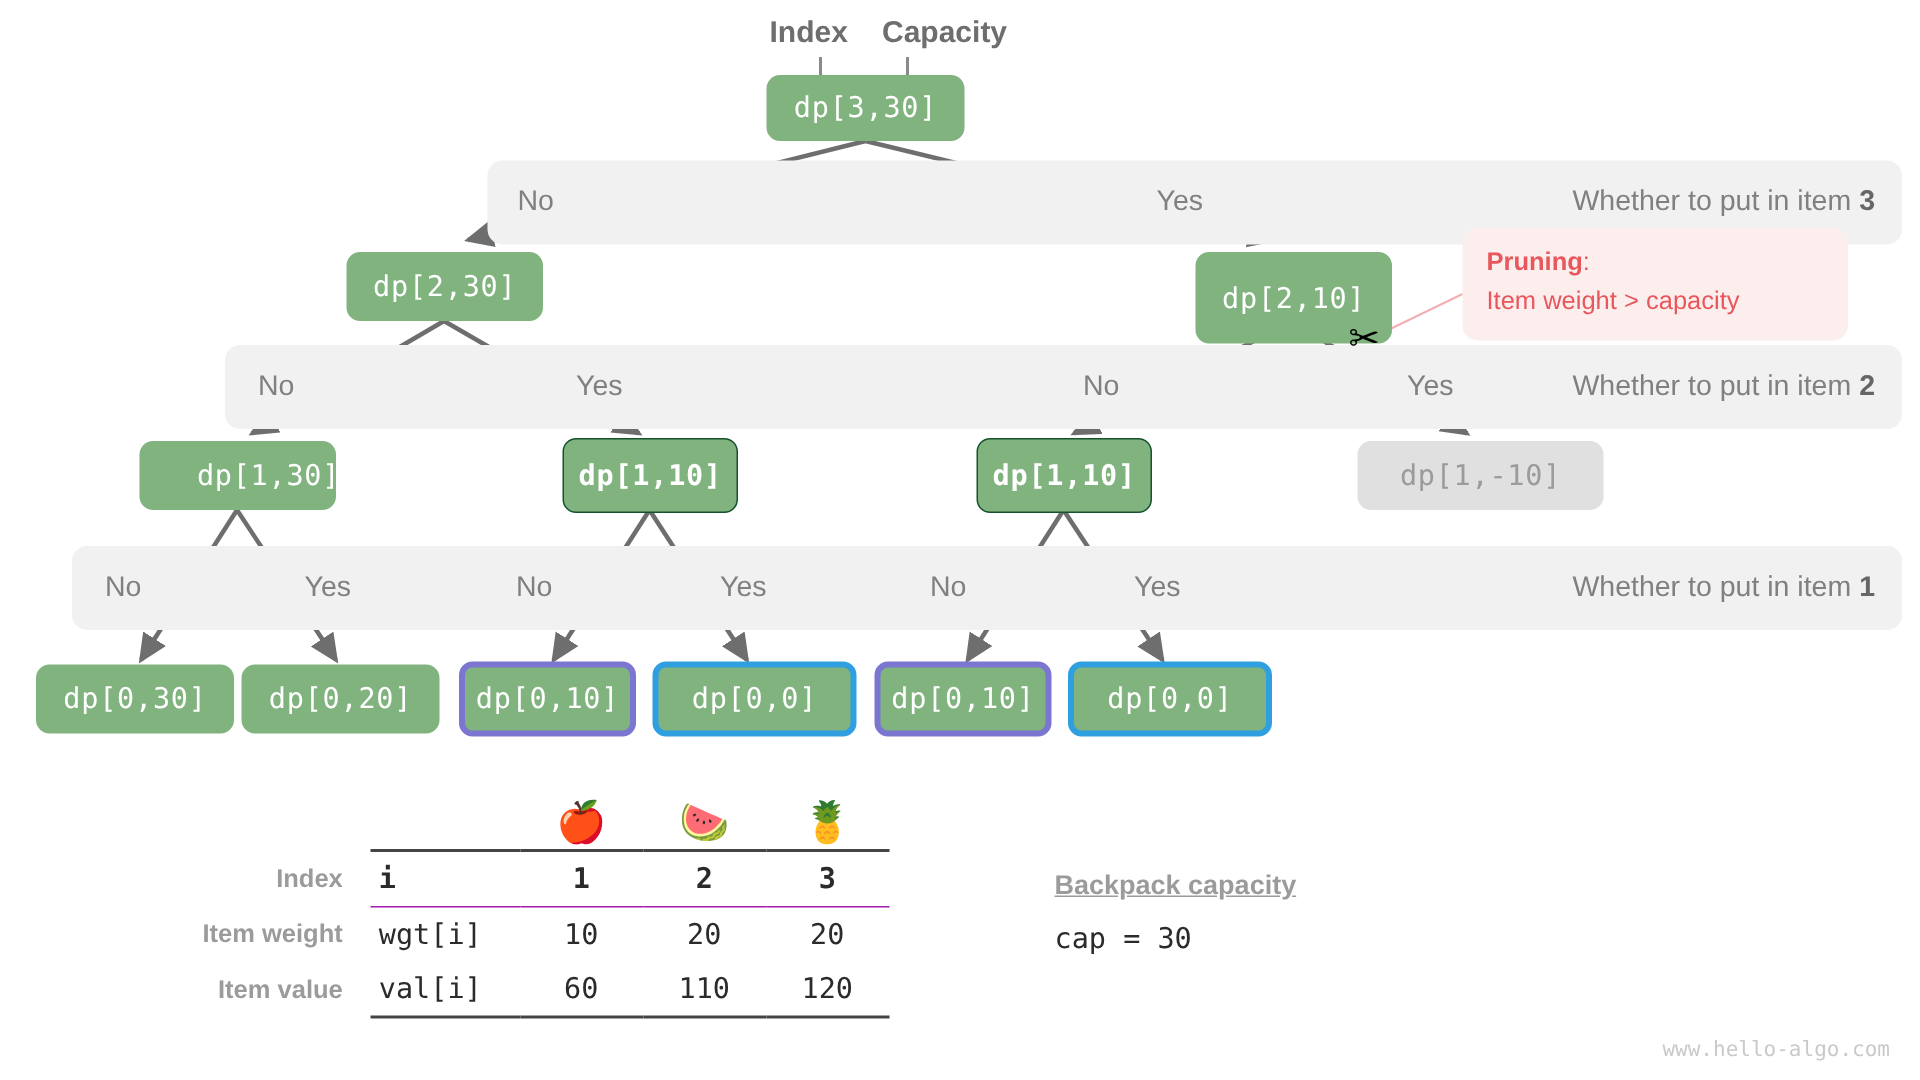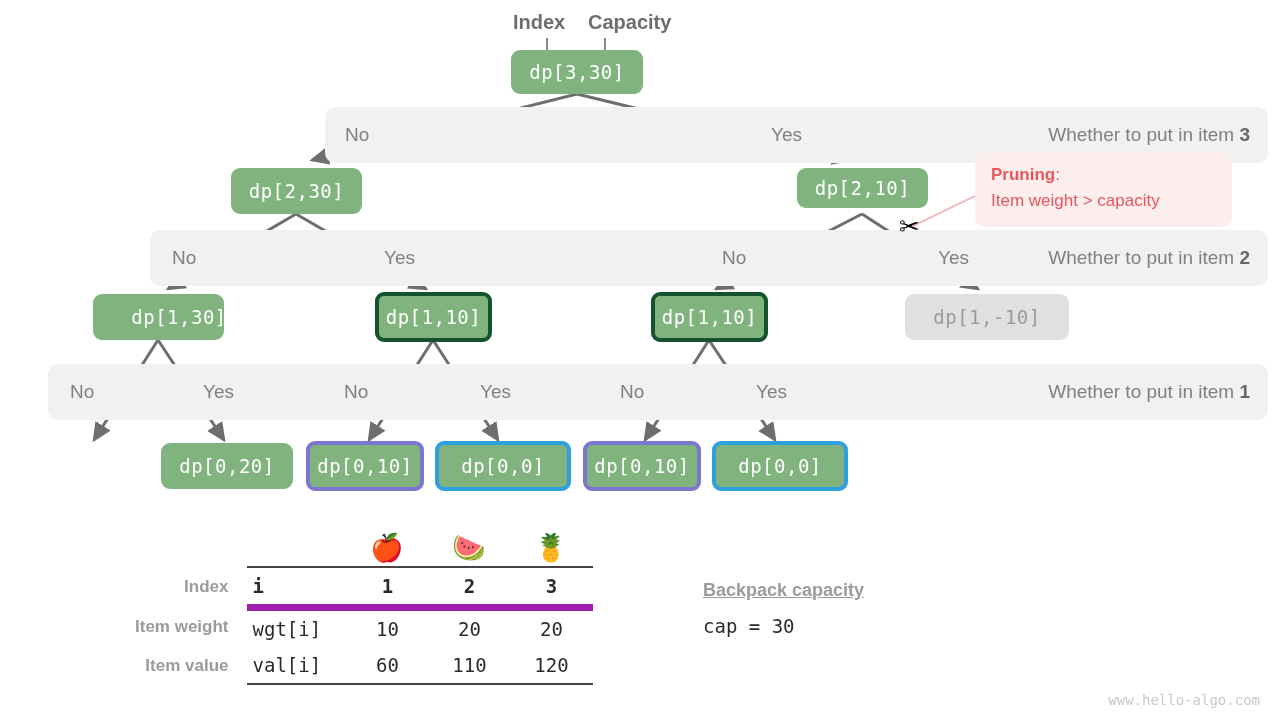--- a/index.html
+++ b/index.html
@@ -146,7 +146,7 @@
   <div class="node" style="left:511px;top:50px;width:132px;height:44px;">dp[3,30]</div>
 
   <div class="node" style="left:231px;top:168px;width:131px;height:46px;">dp[2,30]</div>
-  <div class="node" style="left:797px;top:168px;width:131px;height:40px;">dp[2,10]</div>
+  <div class="node" style="left:797px;top:168px;width:131px;height:61px;">dp[2,10]</div>
 
   <div class="node" style="left:93px;top:294px;width:131px;height:46px;padding-left:41px;">dp[1,30]</div>
   <div class="node orange" style="left:375px;top:292px;width:117px;height:50px;">dp[1,10]</div>

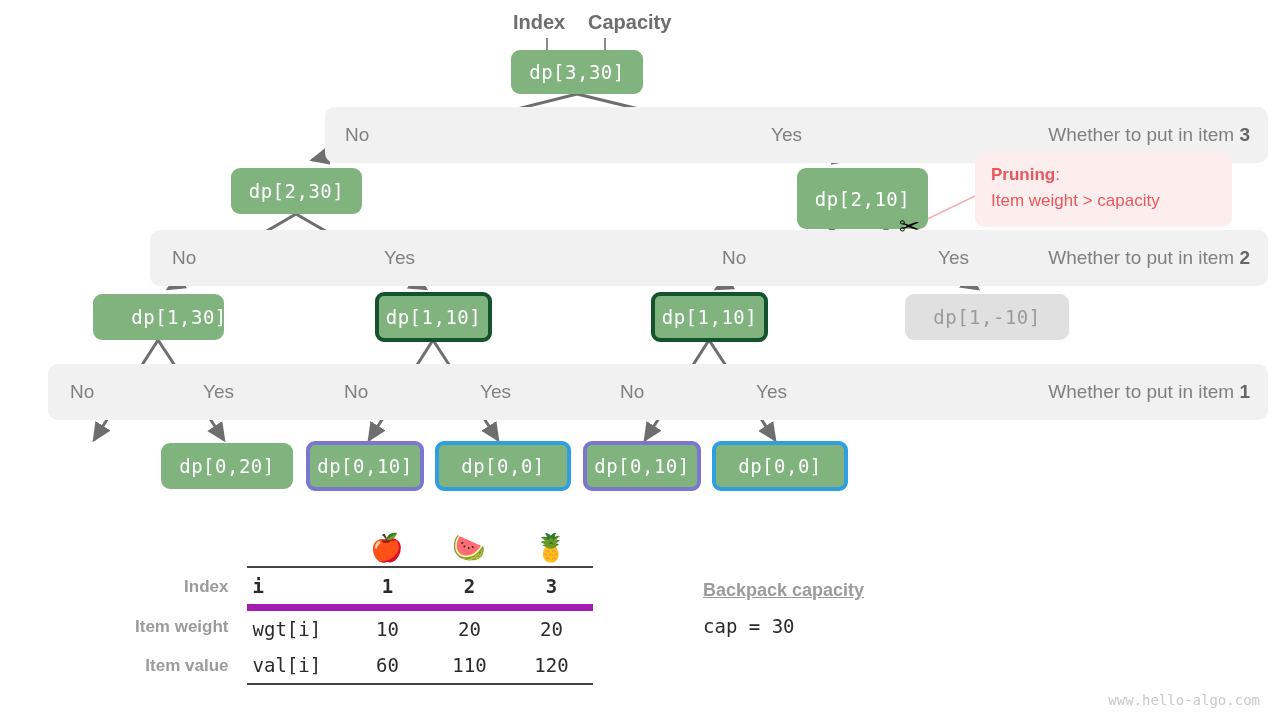--- a/index.html
+++ b/index.html
@@ -29,7 +29,7 @@
     font-family:"DejaVu Sans Mono","Liberation Mono",monospace;
     font-size:19px;letter-spacing:.5px;white-space:nowrap;box-sizing:border-box;
   }
-  .node.orange{border:4px solid #14532d;}
+  .node.orange{border:1px solid #14532d;font-weight:bold;}
   .node.purple{border:4px solid #7b76cf;}
   .node.blue{border:4px solid #2f9fe0;}
   .node.gray{background:#e0e0e0;color:#9b9b9b;}

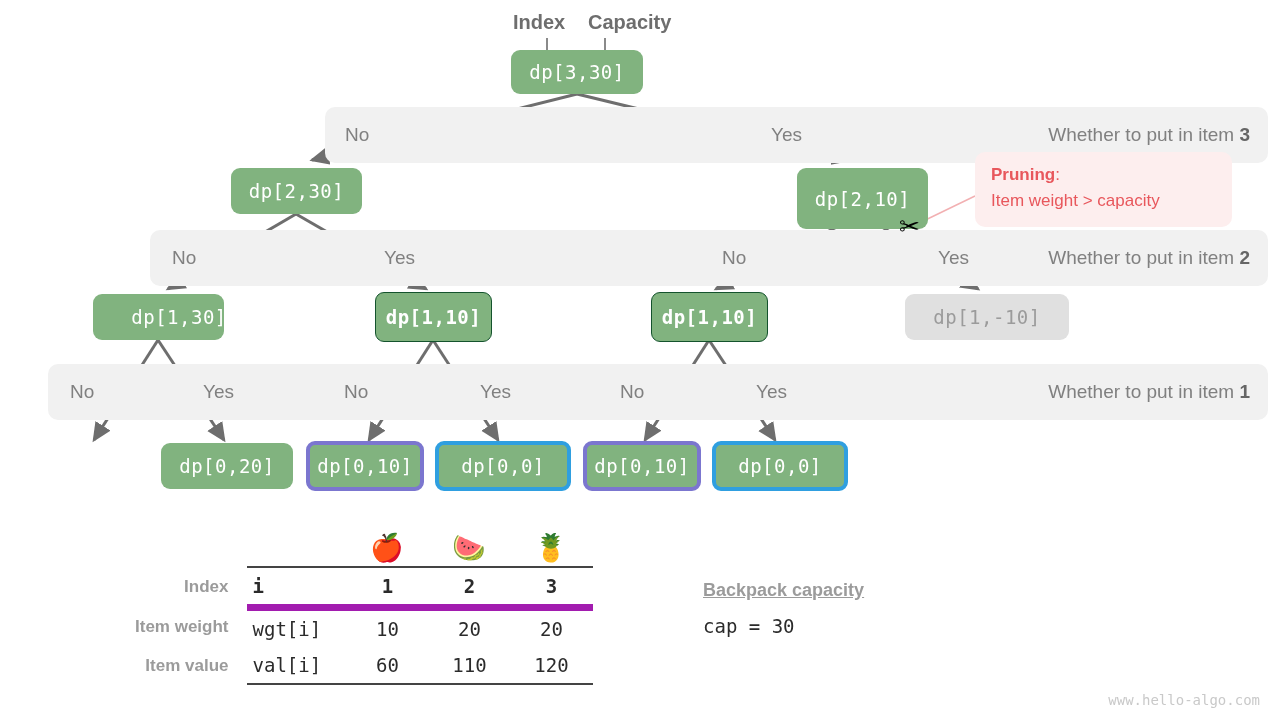--- a/index.html
+++ b/index.html
@@ -153,6 +153,7 @@
   <div class="node orange" style="left:651px;top:292px;width:117px;height:50px;">dp[1,10]</div>
   <div class="node gray" style="left:905px;top:294px;width:164px;height:46px;">dp[1,-10]</div>
 
+  <div class="node" style="left:24px;top:443px;width:132px;height:46px;">dp[0,30]</div>
   <div class="node" style="left:161px;top:443px;width:132px;height:46px;">dp[0,20]</div>
   <div class="node purple" style="left:306px;top:441px;width:118px;height:50px;">dp[0,10]</div>
   <div class="node blue" style="left:435px;top:441px;width:136px;height:50px;">dp[0,0]</div>

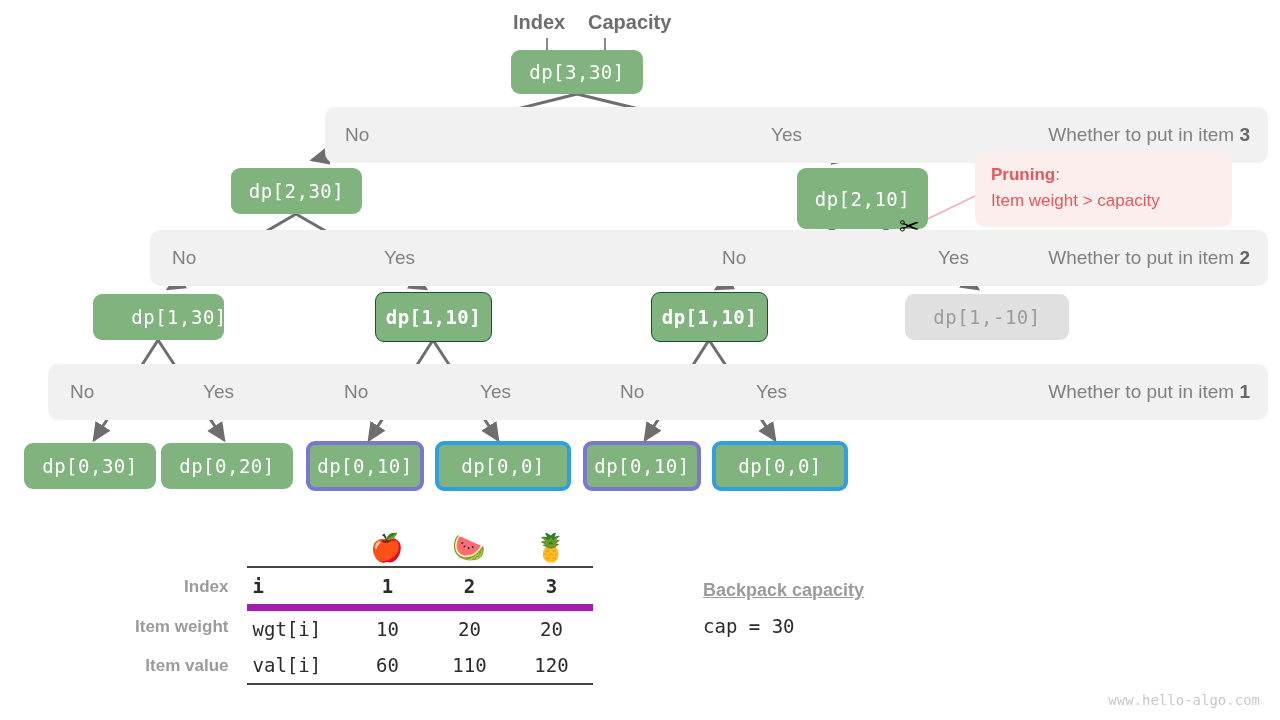--- a/index.html
+++ b/index.html
@@ -63,7 +63,7 @@
   .fruit{font-size:27px;text-align:center;line-height:1;}
   tr.fruitrow td{height:44px;vertical-align:bottom;padding-bottom:4px !important;}
   tr.idx td{height:36px;border-top:2px solid #444;}
-  tr.wgt td{height:36px;border-top:7px solid #a21caf;}
+  tr.wgt td{height:36px;border-top:1px solid #a21caf;}
   tr.val td{height:36px;}
   tr.val td.bordered{border-bottom:2px solid #444;}
   td.bordered{}

